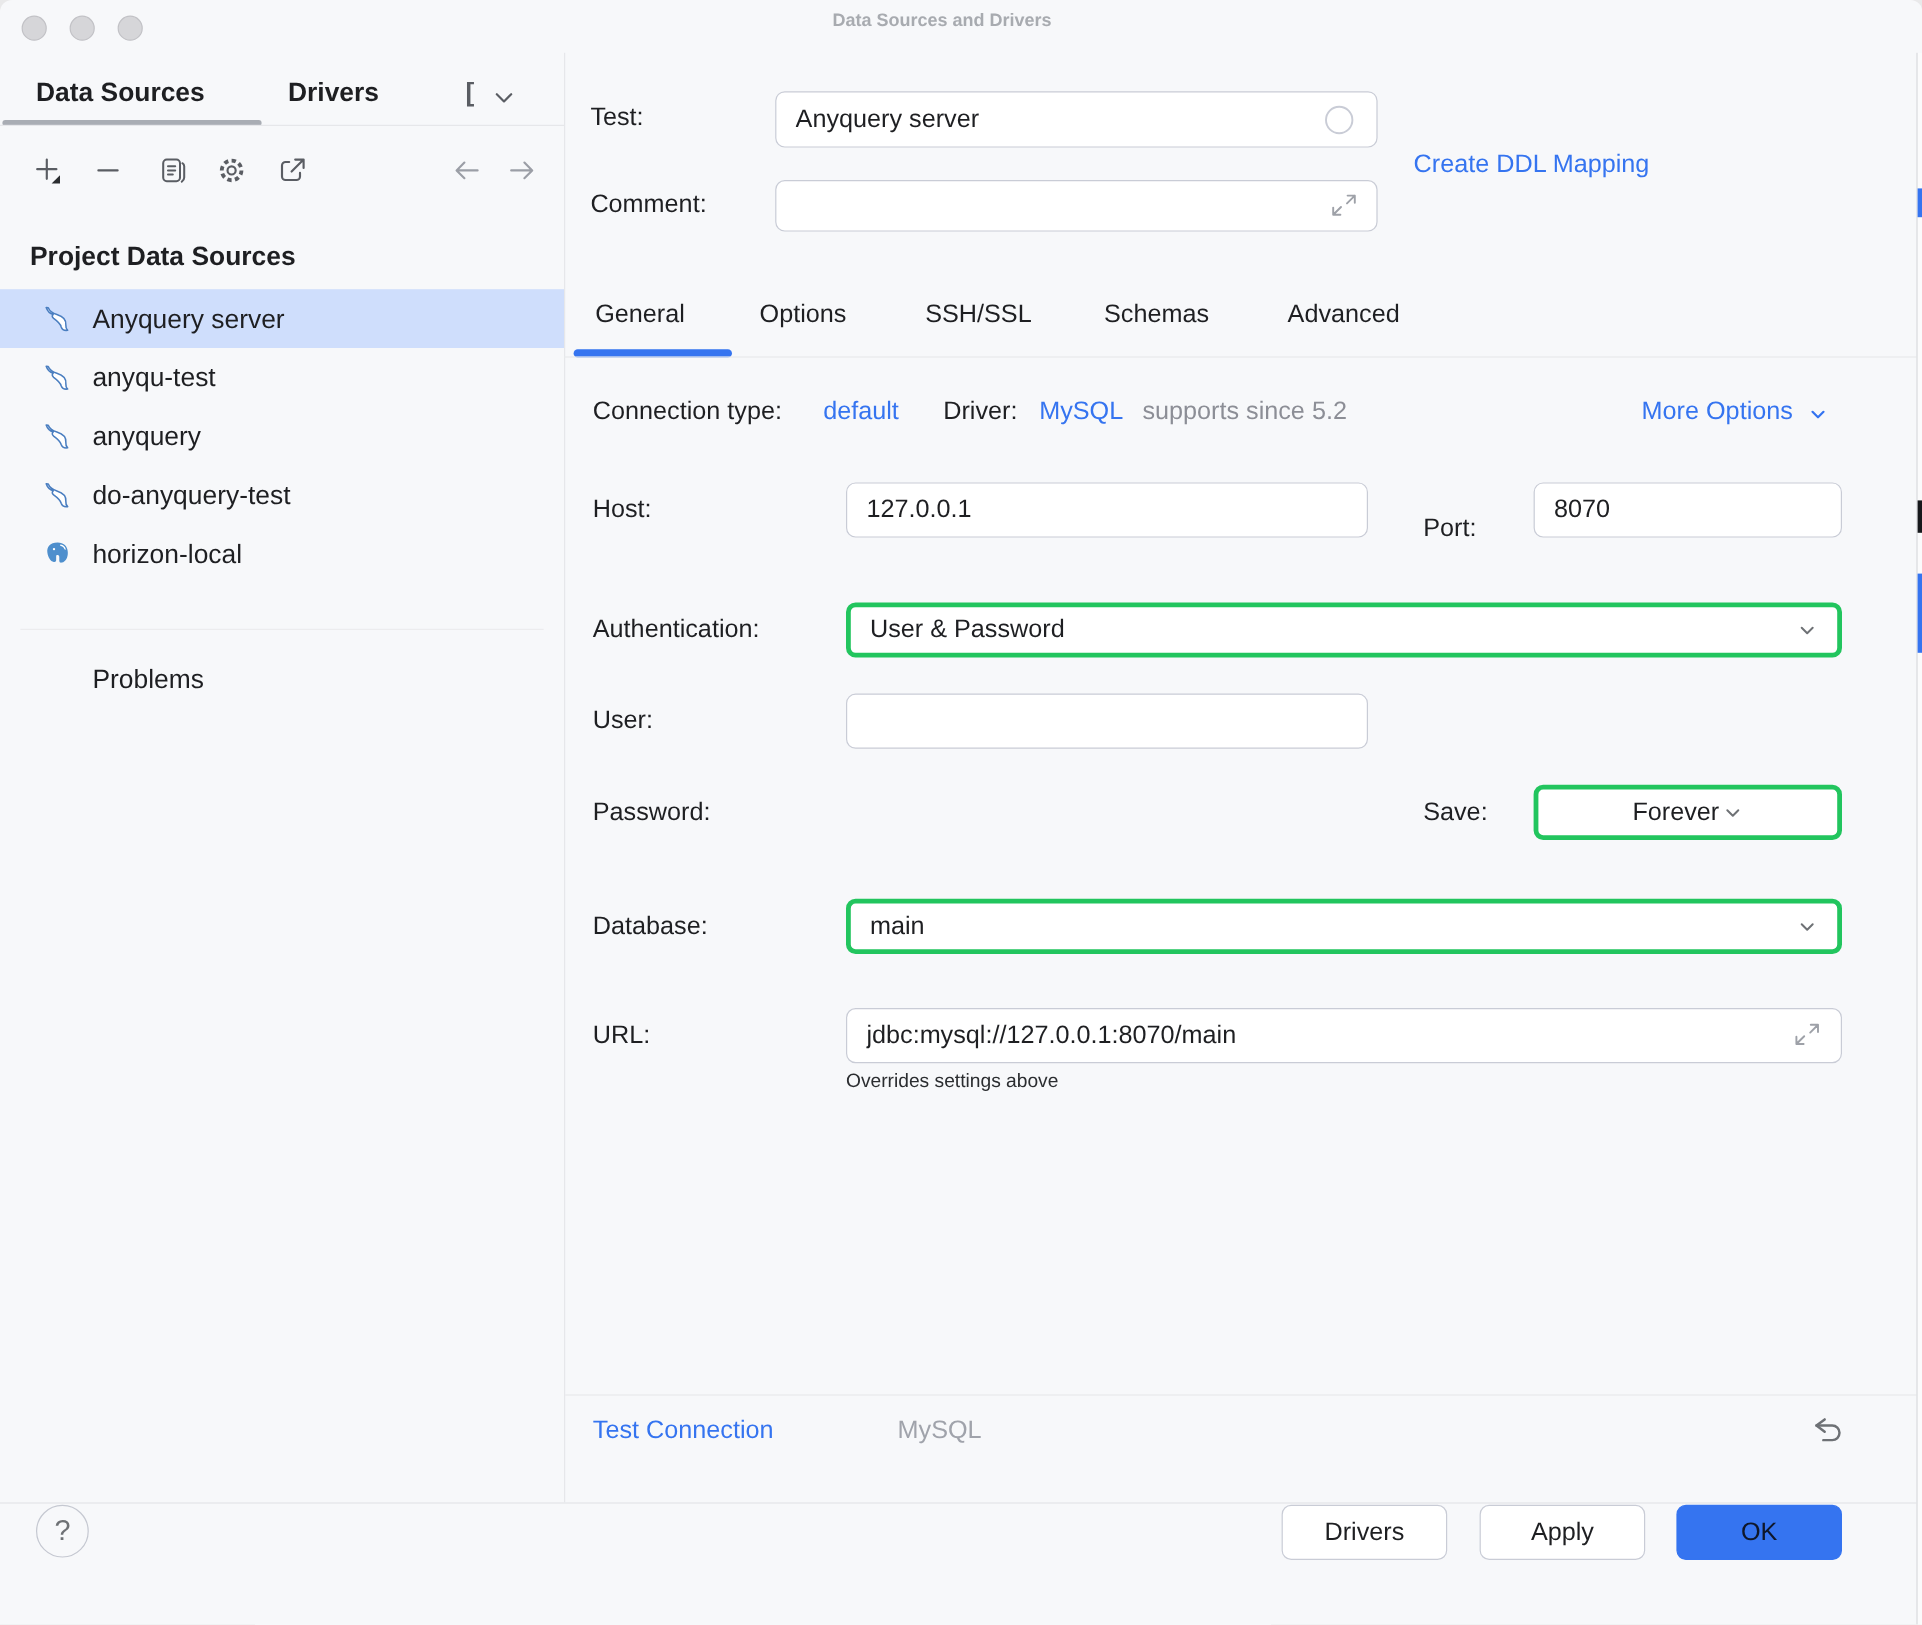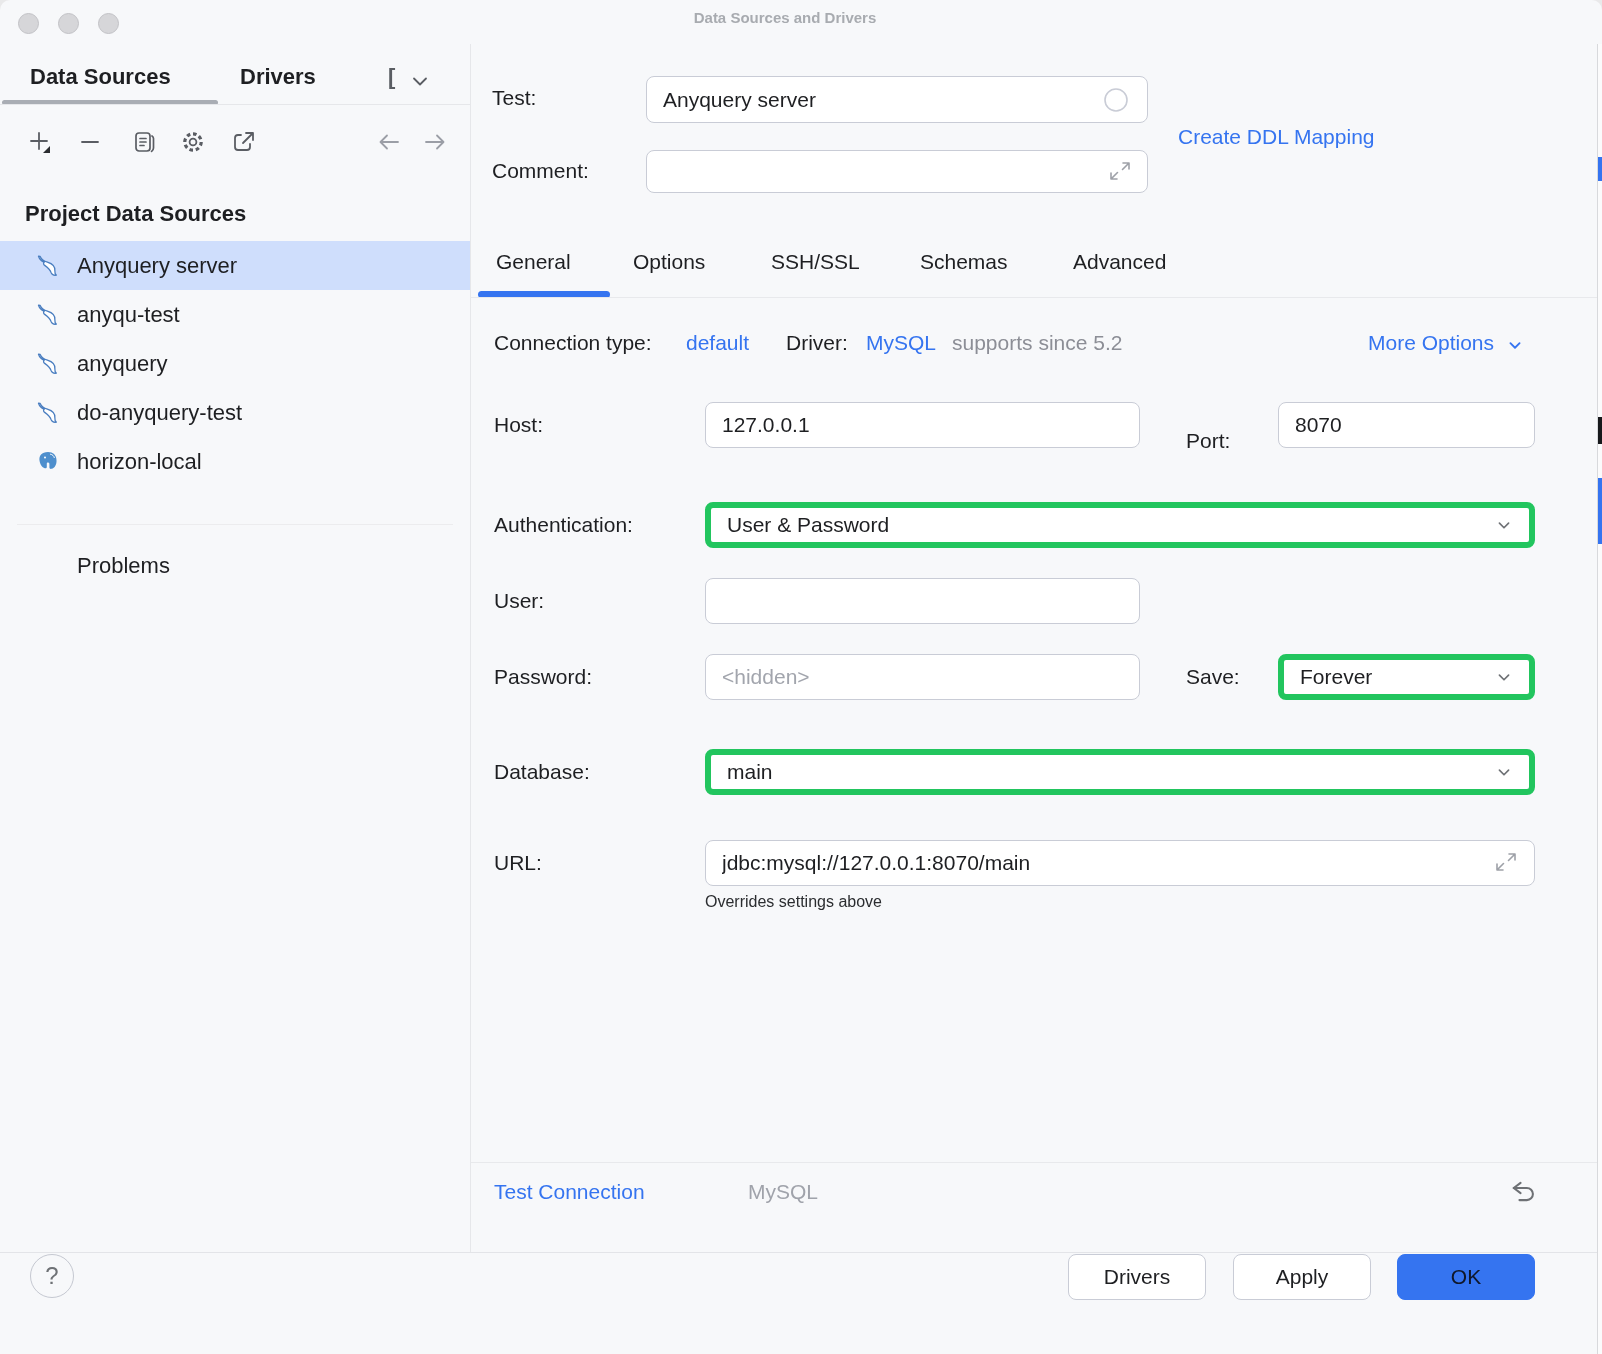--- a/index.html
+++ b/index.html
@@ -21,7 +21,7 @@
   }
   .inp::placeholder{color:#a2a5ad;}
   .sel{
-    position:absolute;border:6px solid #22c55e;border-radius:8px;background:#fff;
+    position:absolute;border:4px solid #22c55e;border-radius:8px;background:#fff;
     display:flex;align-items:center;justify-content:space-between;
     font-size:21px;padding:0 14px 0 16px;cursor:pointer;
   }

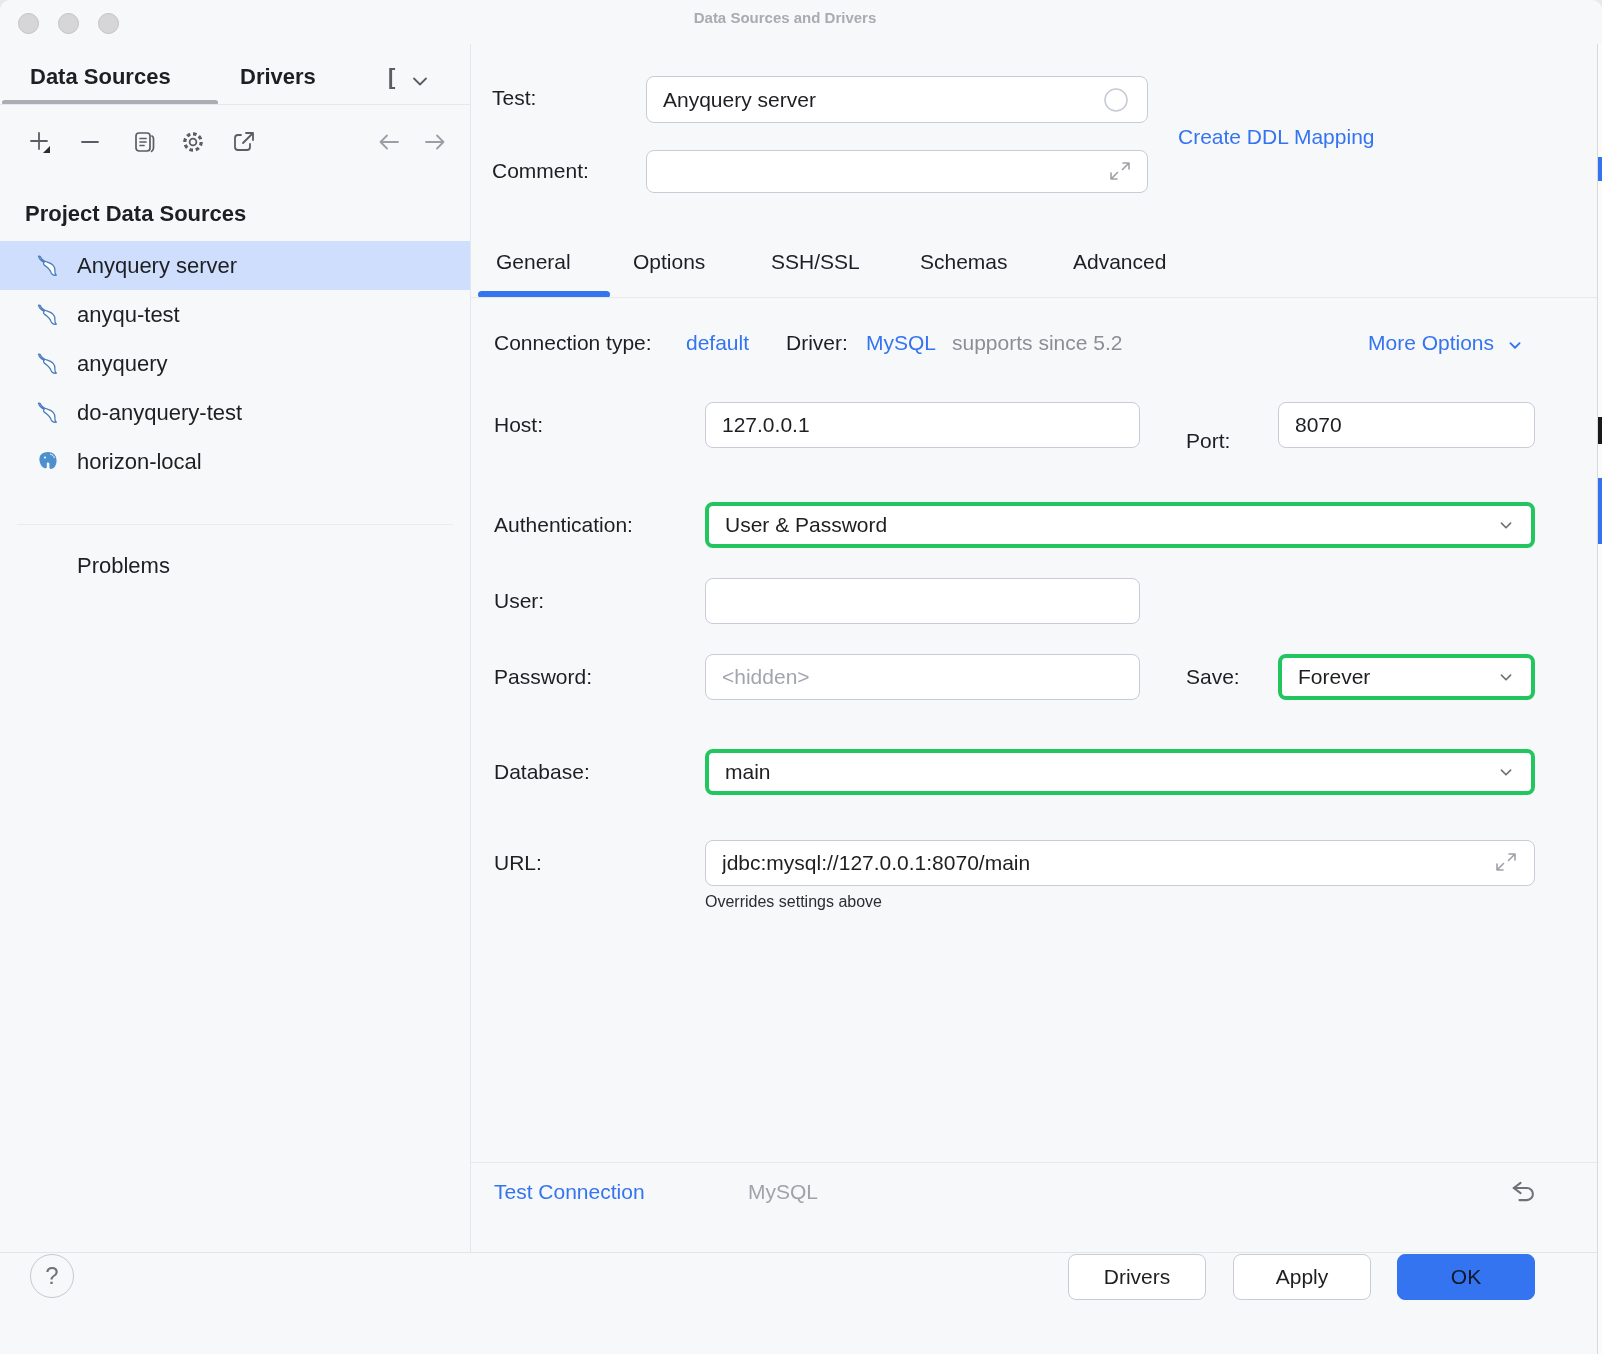--- a/index.html
+++ b/index.html
@@ -226,7 +226,6 @@
   <input class="inp" style="left: 705px; top: 578px; width: 435px; height: 46px;" value="">
 
   <span class="lbl" style="left:494px;top:665px;">Password:</span>
-  <input class="inp" style="left: 705px; top: 654px; width: 435px; height: 46px;" placeholder="&lt;hidden&gt;">
   <span class="lbl" style="left:1186px;top:665px;">Save:</span>
   <div class="sel" style="left:1278px;top:654px;width:257px;height:46px;">
     <span>Forever</span>

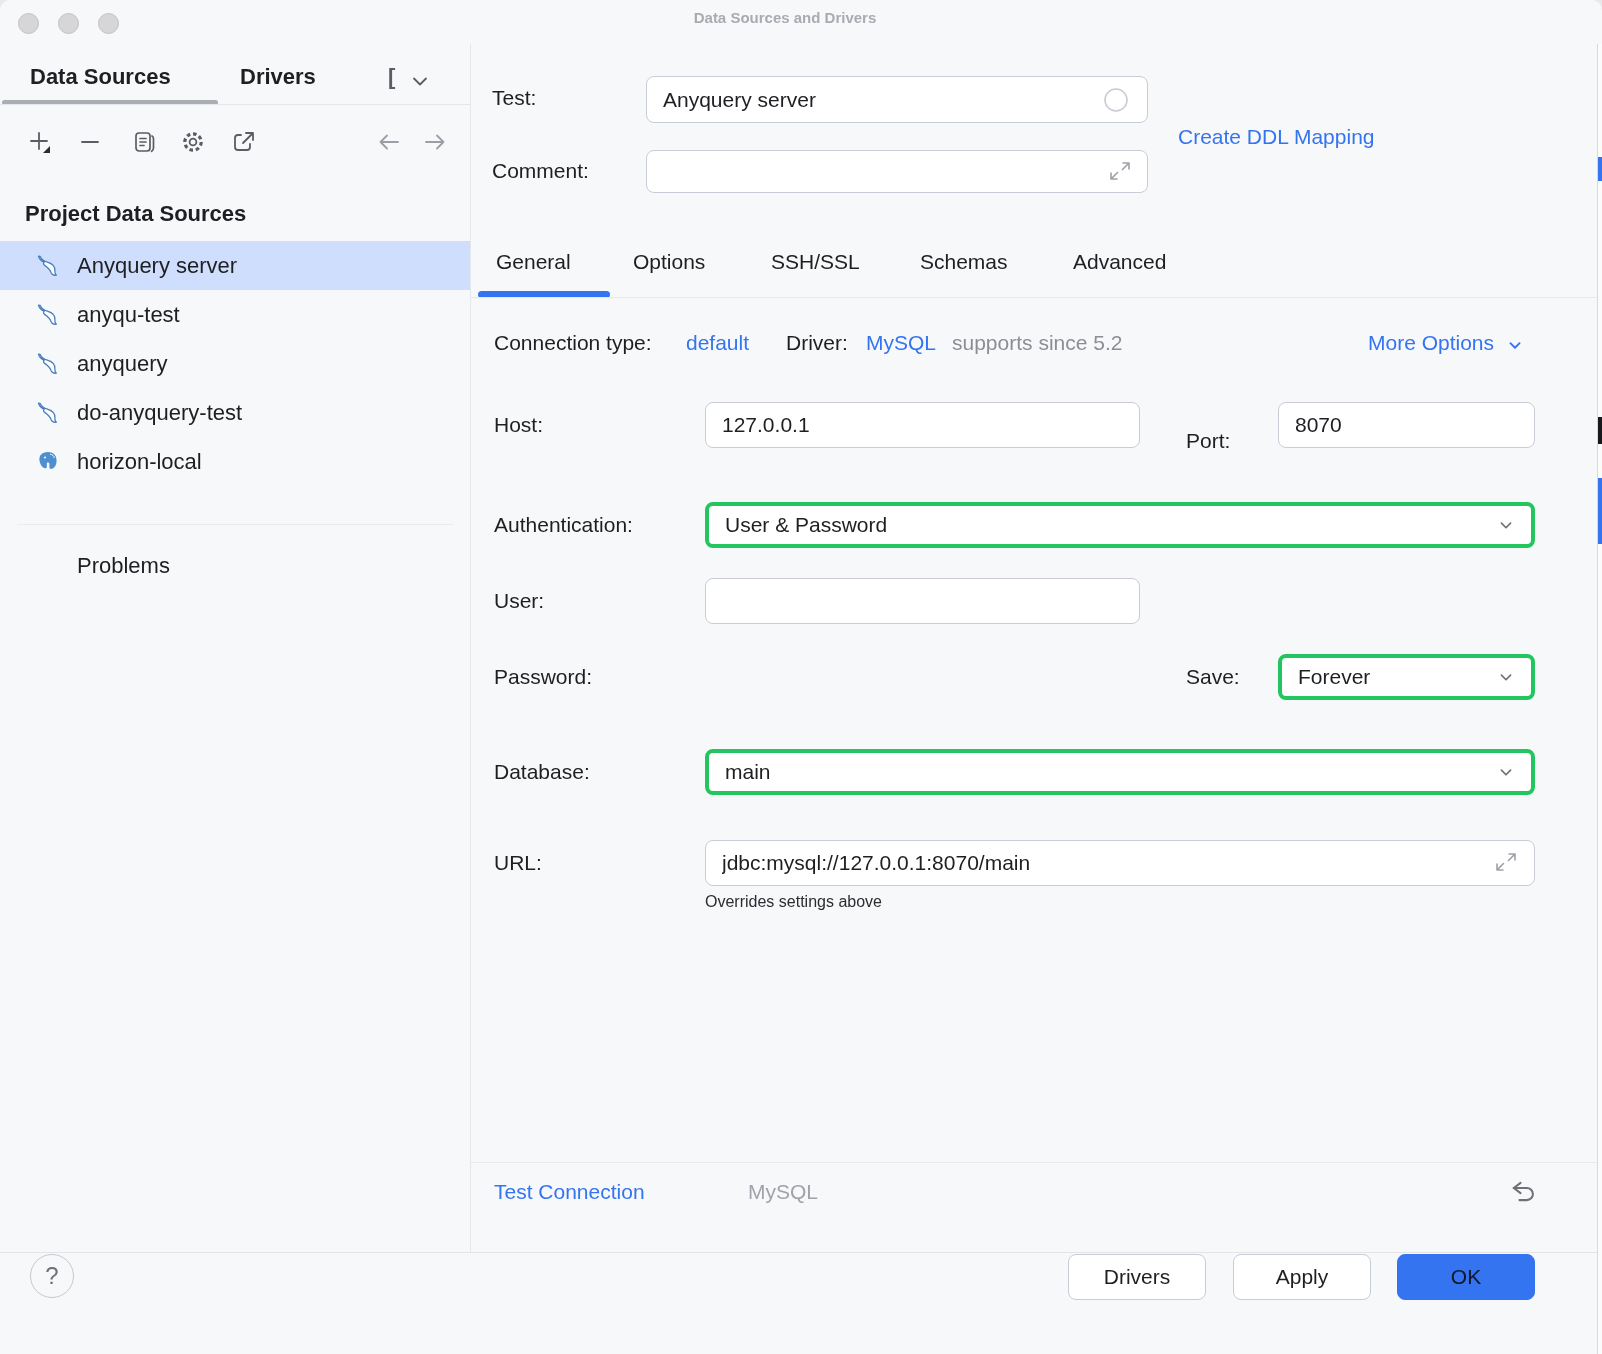--- a/index.html
+++ b/index.html
@@ -227,7 +227,7 @@
 
   <span class="lbl" style="left:494px;top:665px;">Password:</span>
   <span class="lbl" style="left:1186px;top:665px;">Save:</span>
-  <div class="sel" style="left:1278px;top:654px;width:257px;height:46px;">
+  <div class="sel" style="left:1278px;top:654px;width:257px;height:46px;justify-content:center;">
     <span>Forever</span>
     <svg width="22" height="22" viewBox="0 0 24 24" fill="none" stroke="#6e7175" stroke-width="1.8" stroke-linecap="round" stroke-linejoin="round">
         <path d="M7 10 L12 15 L17 10"></path>

